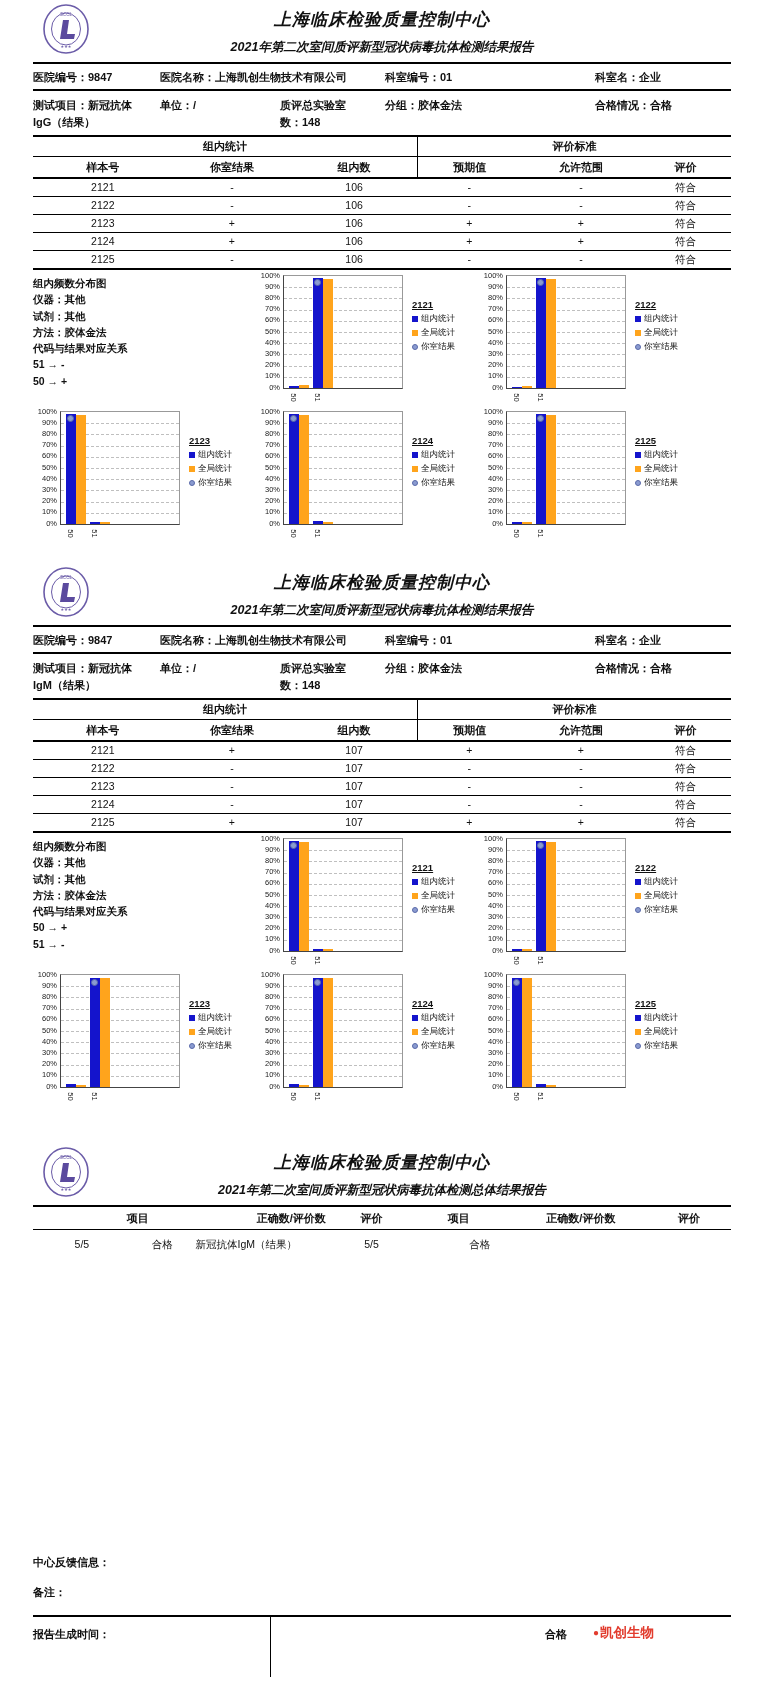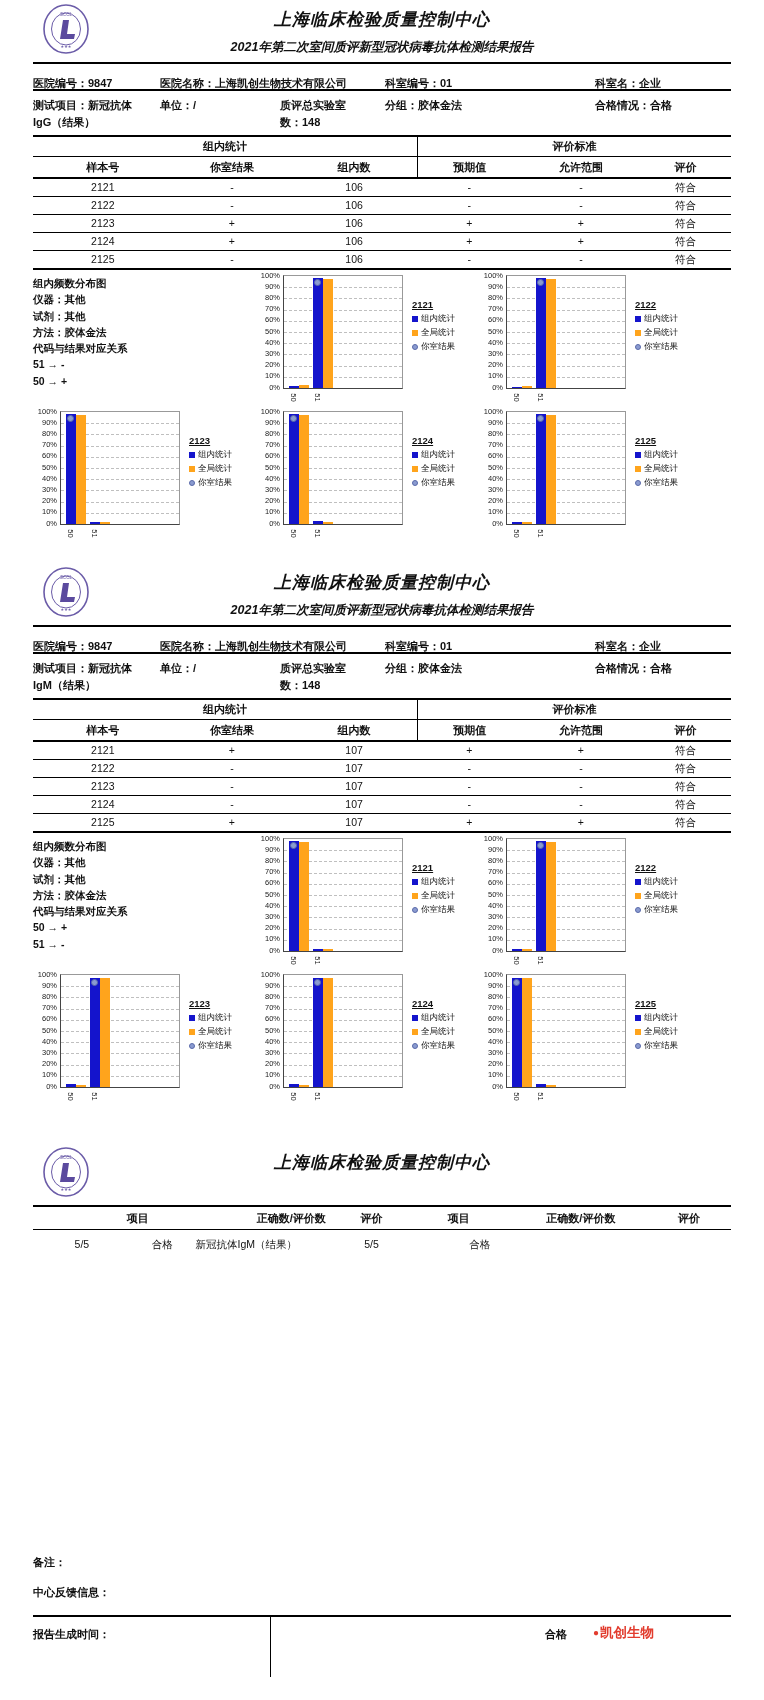--- a/index.html
+++ b/index.html
@@ -16,7 +16,7 @@
   
   .info{position:relative;font-size:11px;font-weight:bold;}
   .info1{height:25px;}
-  .info1 .f{position:absolute;top:12px;white-space:nowrap;}
+  .info1 .f{position:absolute;top:6px;white-space:nowrap;}
   .f1{left:0;} .f2{left:127px;} .f3{left:352px;} .f4{left:562px;}
   .info2{height:44px;}
   .info2 .f{position:absolute;top:6px;line-height:1.5;}

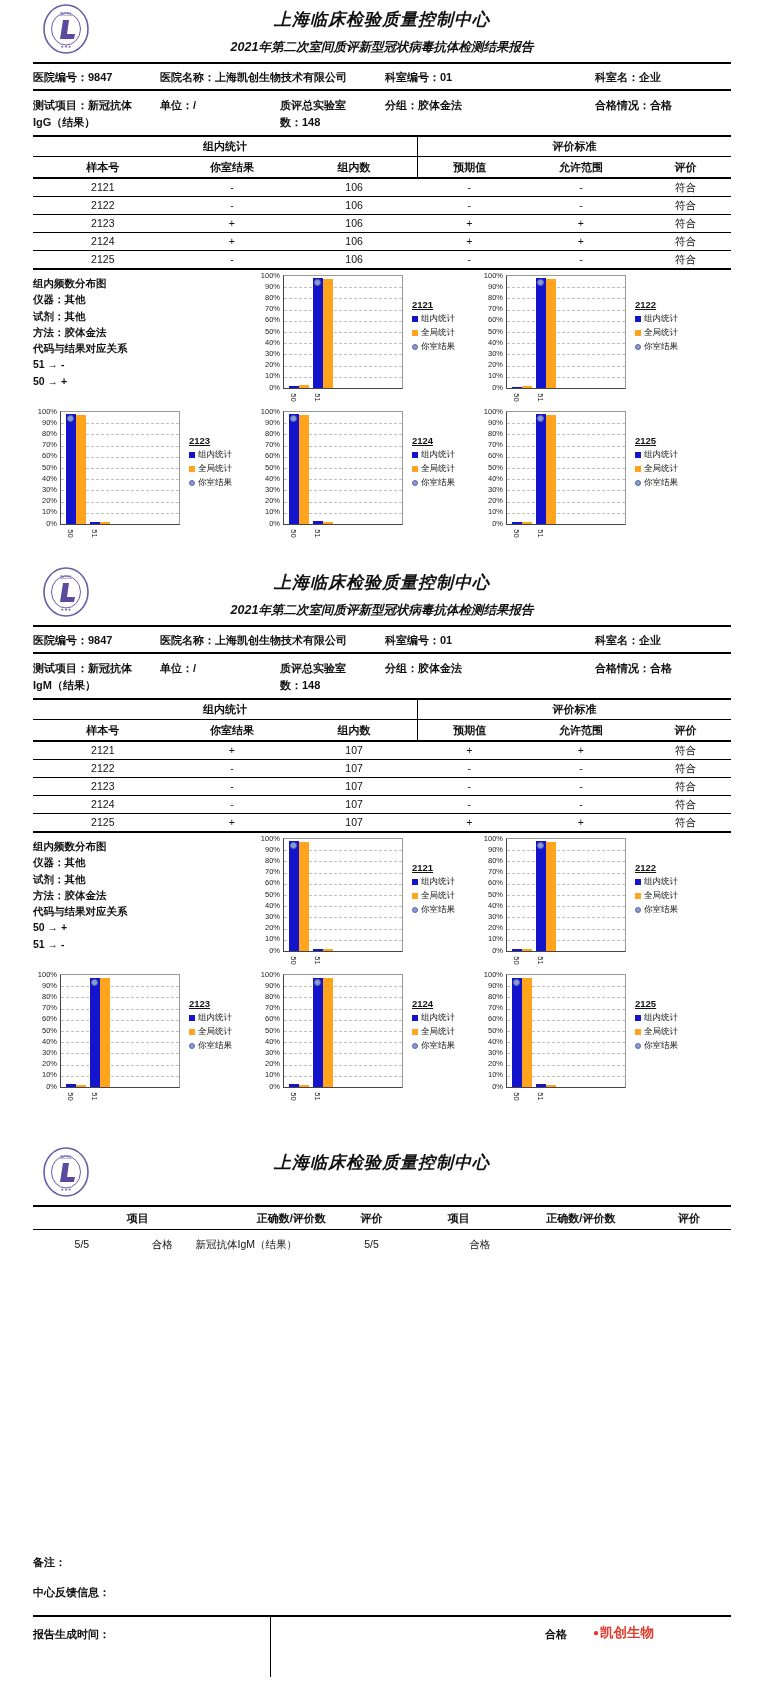--- a/index.html
+++ b/index.html
@@ -676,6 +676,7 @@
         </svg>
       </div>
       <div class="t1">上海临床检验质量控制中心</div>
+      <div class="t2">2021年第二次室间质评新型冠状病毒抗体检测总体结果报告</div>
     </div>
     <div class="inner">
       <div class="sum">

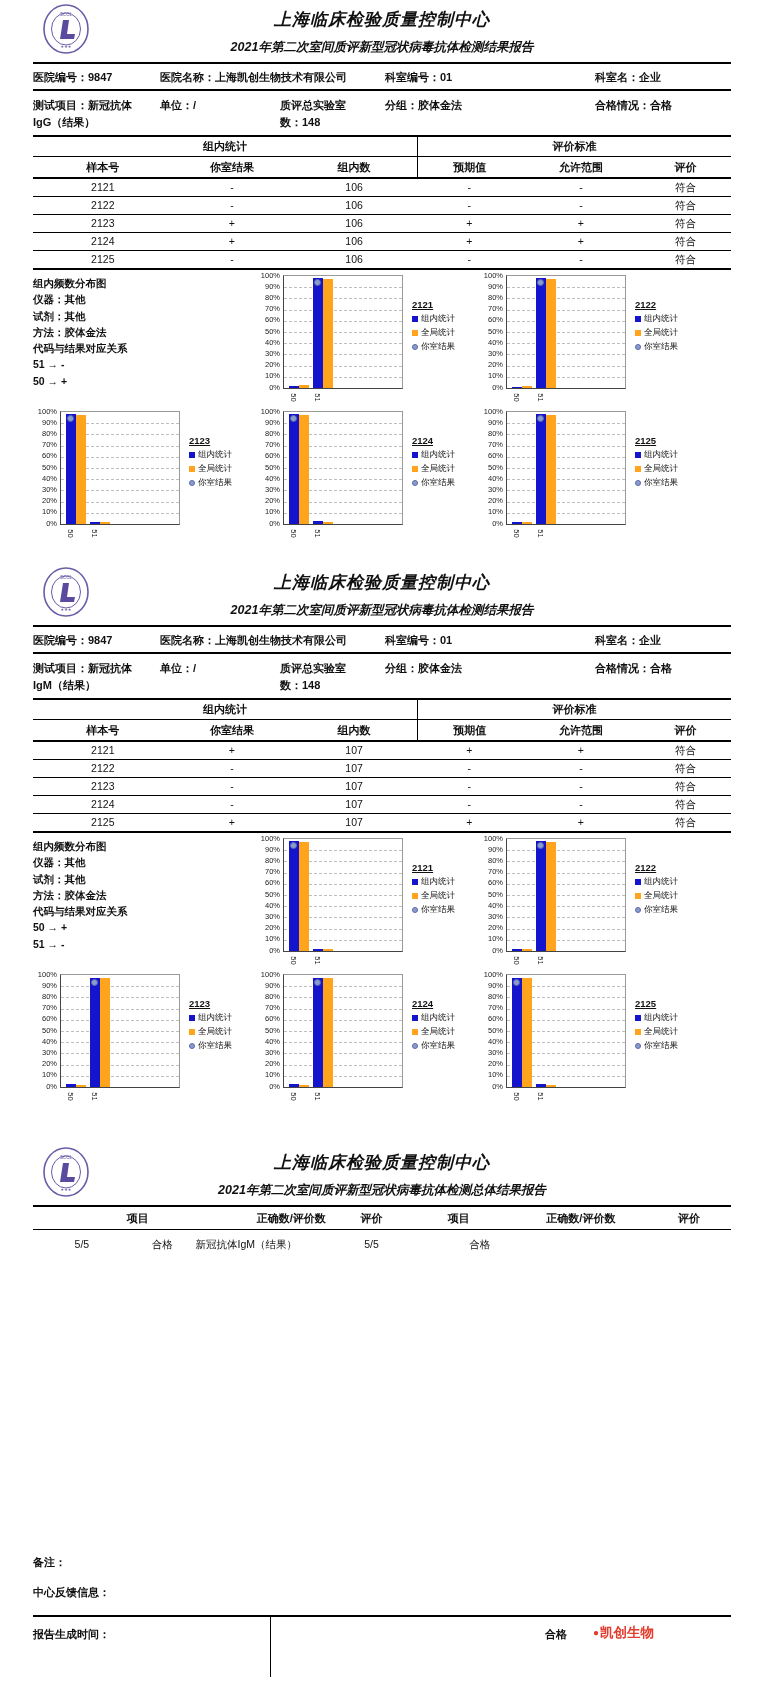--- a/index.html
+++ b/index.html
@@ -700,8 +700,8 @@
   </section>
 
   <div class="footer">
+    <div class="fl">中心反馈信息：</div>
     <div class="fl">备注：</div>
-    <div class="fl">中心反馈信息：</div>
     <div class="overall">
       <span class="olabel">报告生成时间：</span>
       <span class="ovalue">合格</span>

